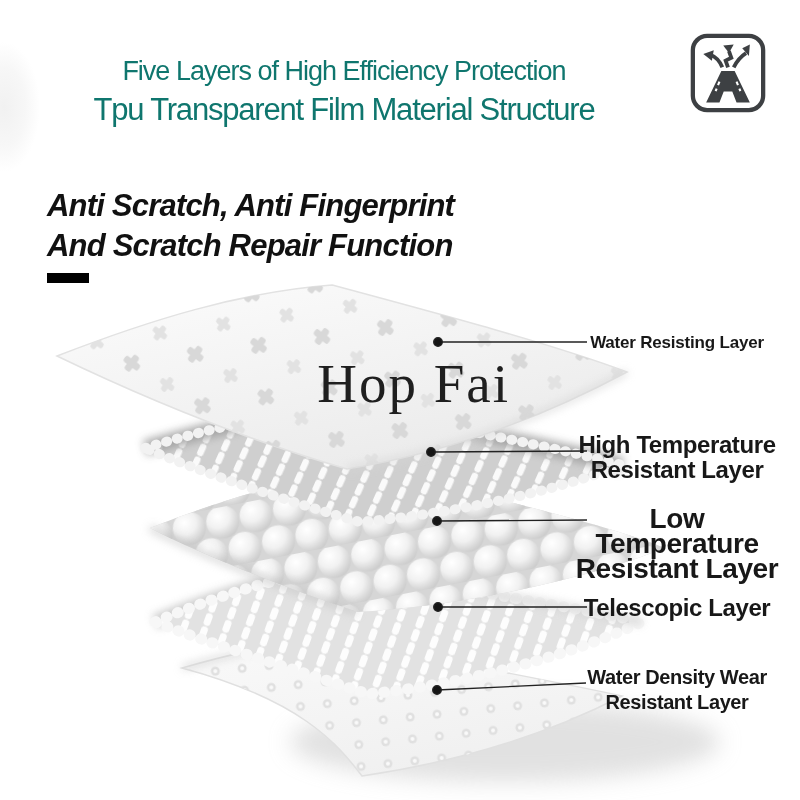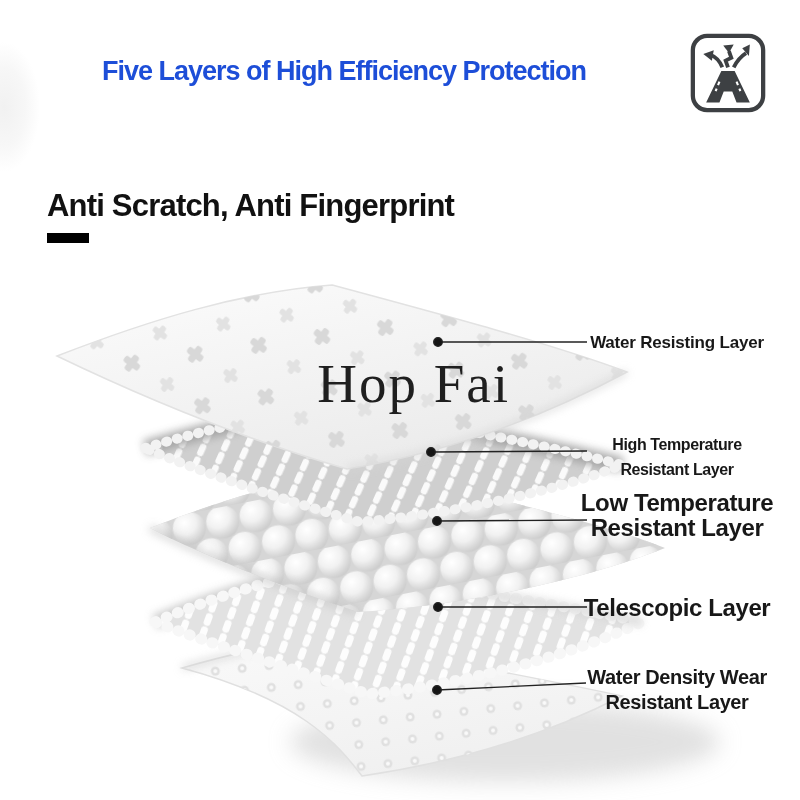--- a/index.html
+++ b/index.html
@@ -16,7 +16,7 @@
   
   .title-block{
     position:absolute; left:8px; top:52px; width:672px; text-align:center;
-    font-weight:bold; color:#1d4ed8;
+    font-weight:normal; color:#0f766e;
   }
   .title-line1{ font-size:27px; letter-spacing:-1px; line-height:38px; }
   .title-line2{ font-size:31px; letter-spacing:-1.2px; line-height:40px; }

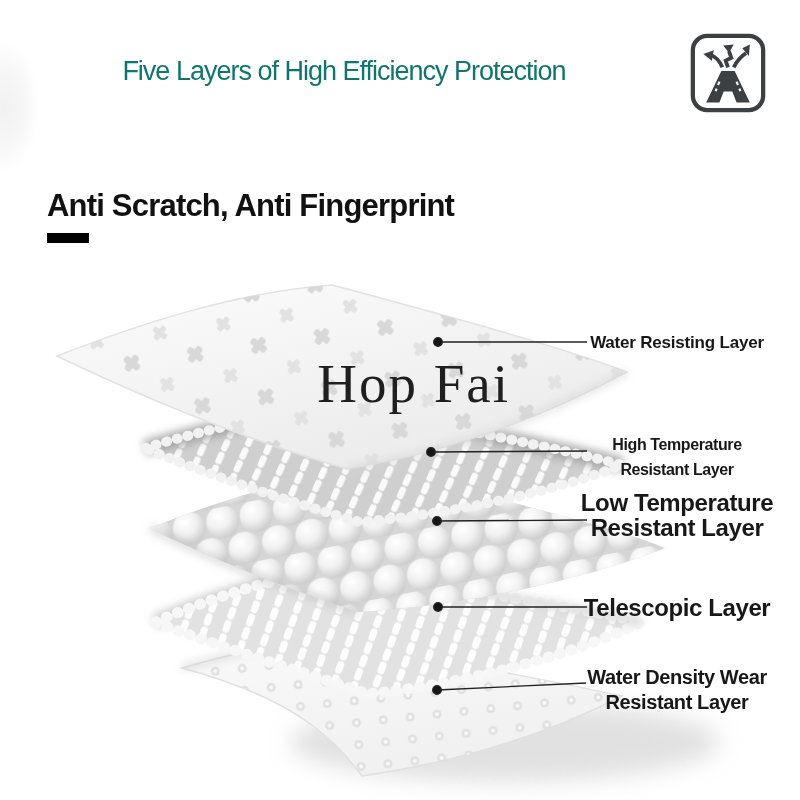--- a/index.html
+++ b/index.html
@@ -163,6 +163,7 @@
 
   <div class="title-block">
     <div class="title-line1">Five Layers of High Efficiency Protection</div>
+    <div class="title-line2">Tpu Transparent Film Material Structure</div>
   </div>
 
   <div class="subtitle-block">

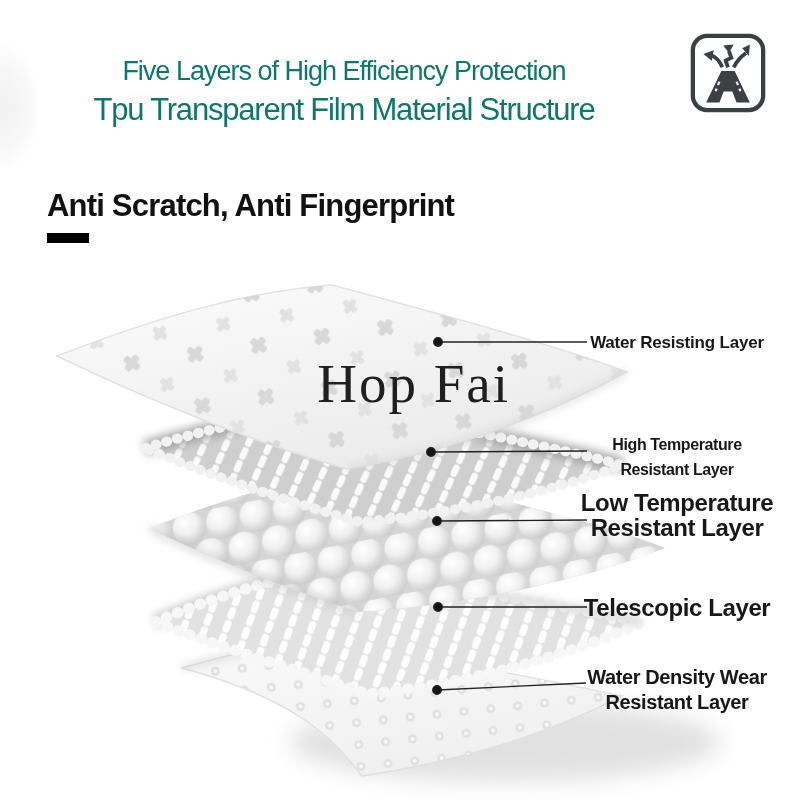--- a/index.html
+++ b/index.html
@@ -23,7 +23,7 @@
   
   .subtitle-block{
     position:absolute; left:47px; top:186px; width:560px; text-align:left;
-    font-weight:bold; color:#111; font-size:31px; letter-spacing:-0.8px; line-height:40px;
+    font-weight:bold; color:#111; font-size:31px; letter-spacing:-0.8px; line-height:40px;font-style:italic;
   }
   .subtitle-bar{ margin-top:7px; width:42px; height:10px; background:#000; }
   

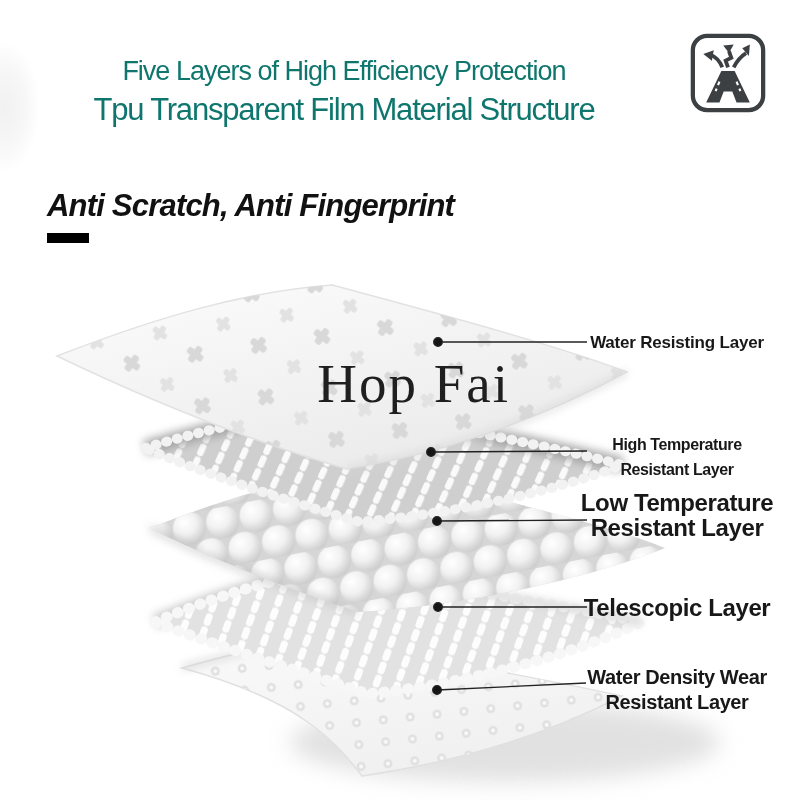--- a/index.html
+++ b/index.html
@@ -168,6 +168,7 @@
 
   <div class="subtitle-block">
     <div>Anti Scratch, Anti Fingerprint</div>
+    <div>And Scratch Repair Function</div>
     <div class="subtitle-bar"></div>
   </div>
 

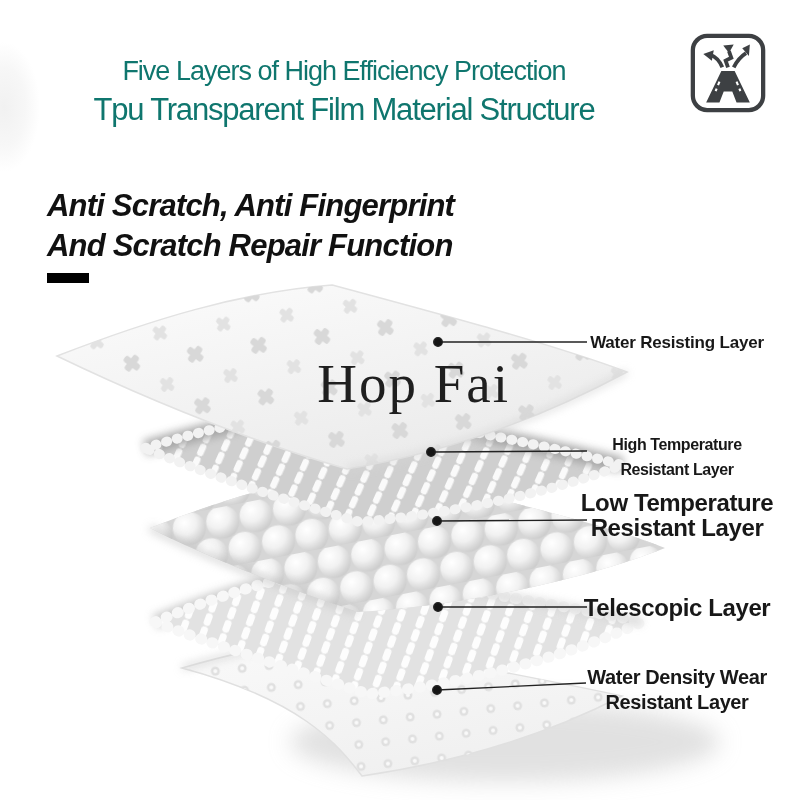--- a/index.html
+++ b/index.html
@@ -43,7 +43,7 @@
   }
   .layer-label span{ display:block; }
   .label-1{ top:333px; font-size:17px; line-height:20px; letter-spacing:-0.2px; }
-  .label-2{ top:432px; font-size:16px; line-height:25px; letter-spacing:-0.4px; }
+  .label-2{ top:432px; font-size:24px; line-height:25px; letter-spacing:-0.4px; }
   .label-3{ top:490px; font-size:24px; line-height:25px; letter-spacing:-0.4px; }
   .label-4{ top:595px; font-size:24px; line-height:25px; letter-spacing:-0.4px; }
   .label-5{ top:665px; font-size:20px; line-height:25px; letter-spacing:-0.4px; }

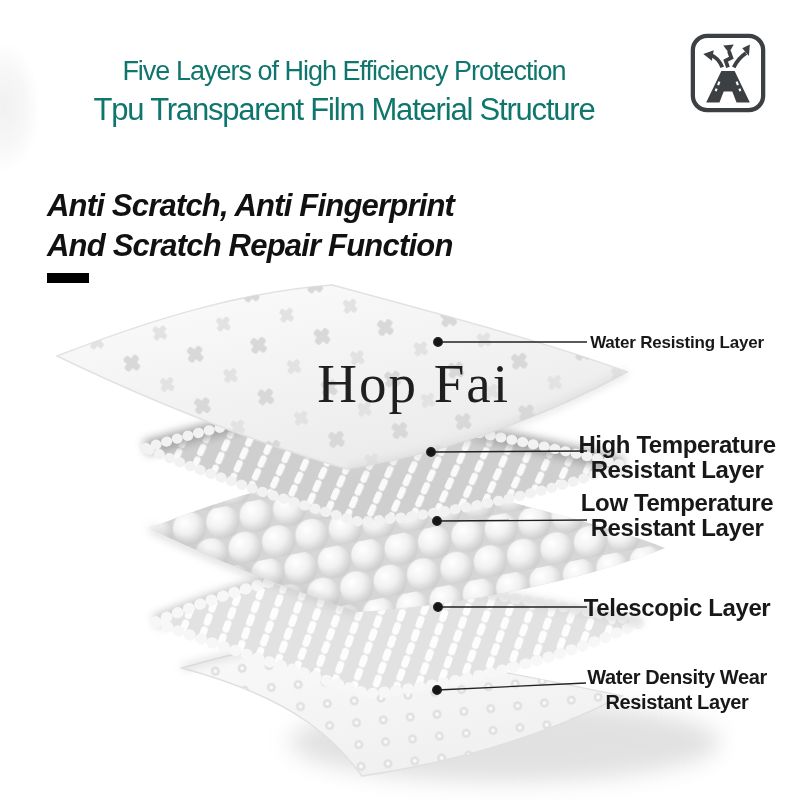--- a/index.html
+++ b/index.html
@@ -44,7 +44,7 @@
   .layer-label span{ display:block; }
   .label-1{ top:333px; font-size:17px; line-height:20px; letter-spacing:-0.2px; }
   .label-2{ top:432px; font-size:24px; line-height:25px; letter-spacing:-0.4px; }
-  .label-3{ top:490px; font-size:24px; line-height:25px; letter-spacing:-0.4px; }
+  .label-3{ top:506px; font-size:28px; line-height:25px; letter-spacing:-0.4px; }
   .label-4{ top:595px; font-size:24px; line-height:25px; letter-spacing:-0.4px; }
   .label-5{ top:665px; font-size:20px; line-height:25px; letter-spacing:-0.4px; }
 </style>

